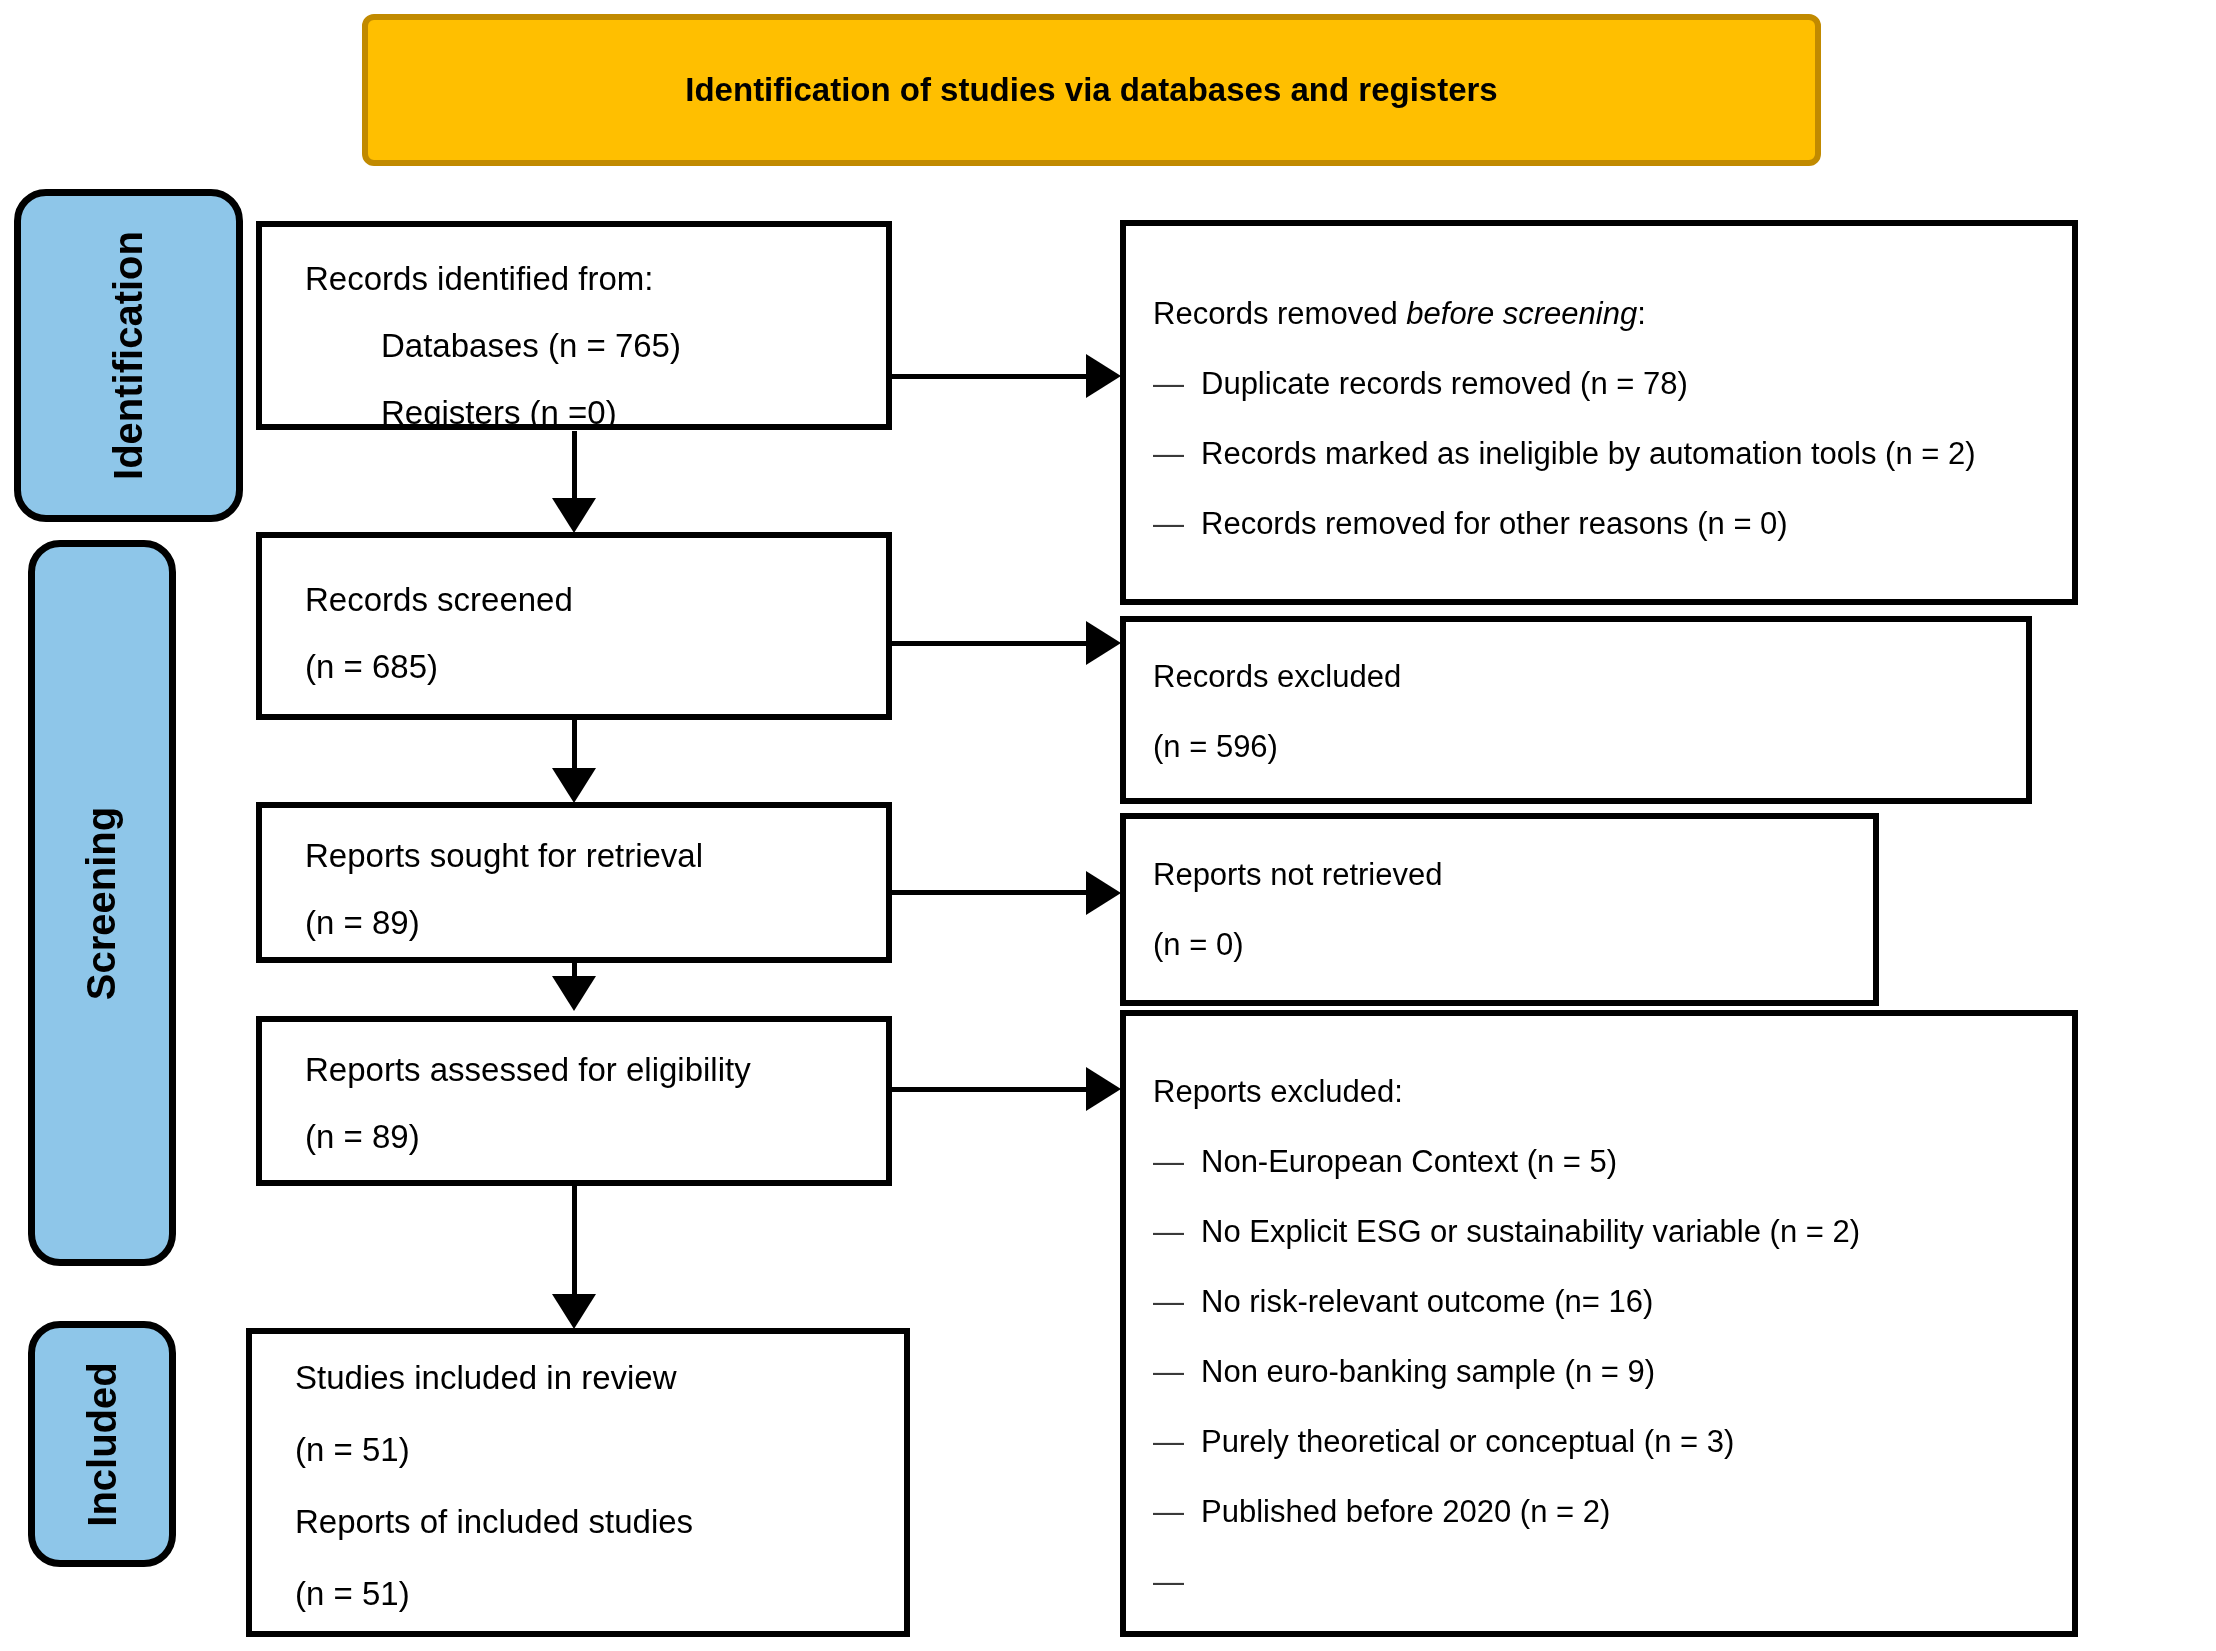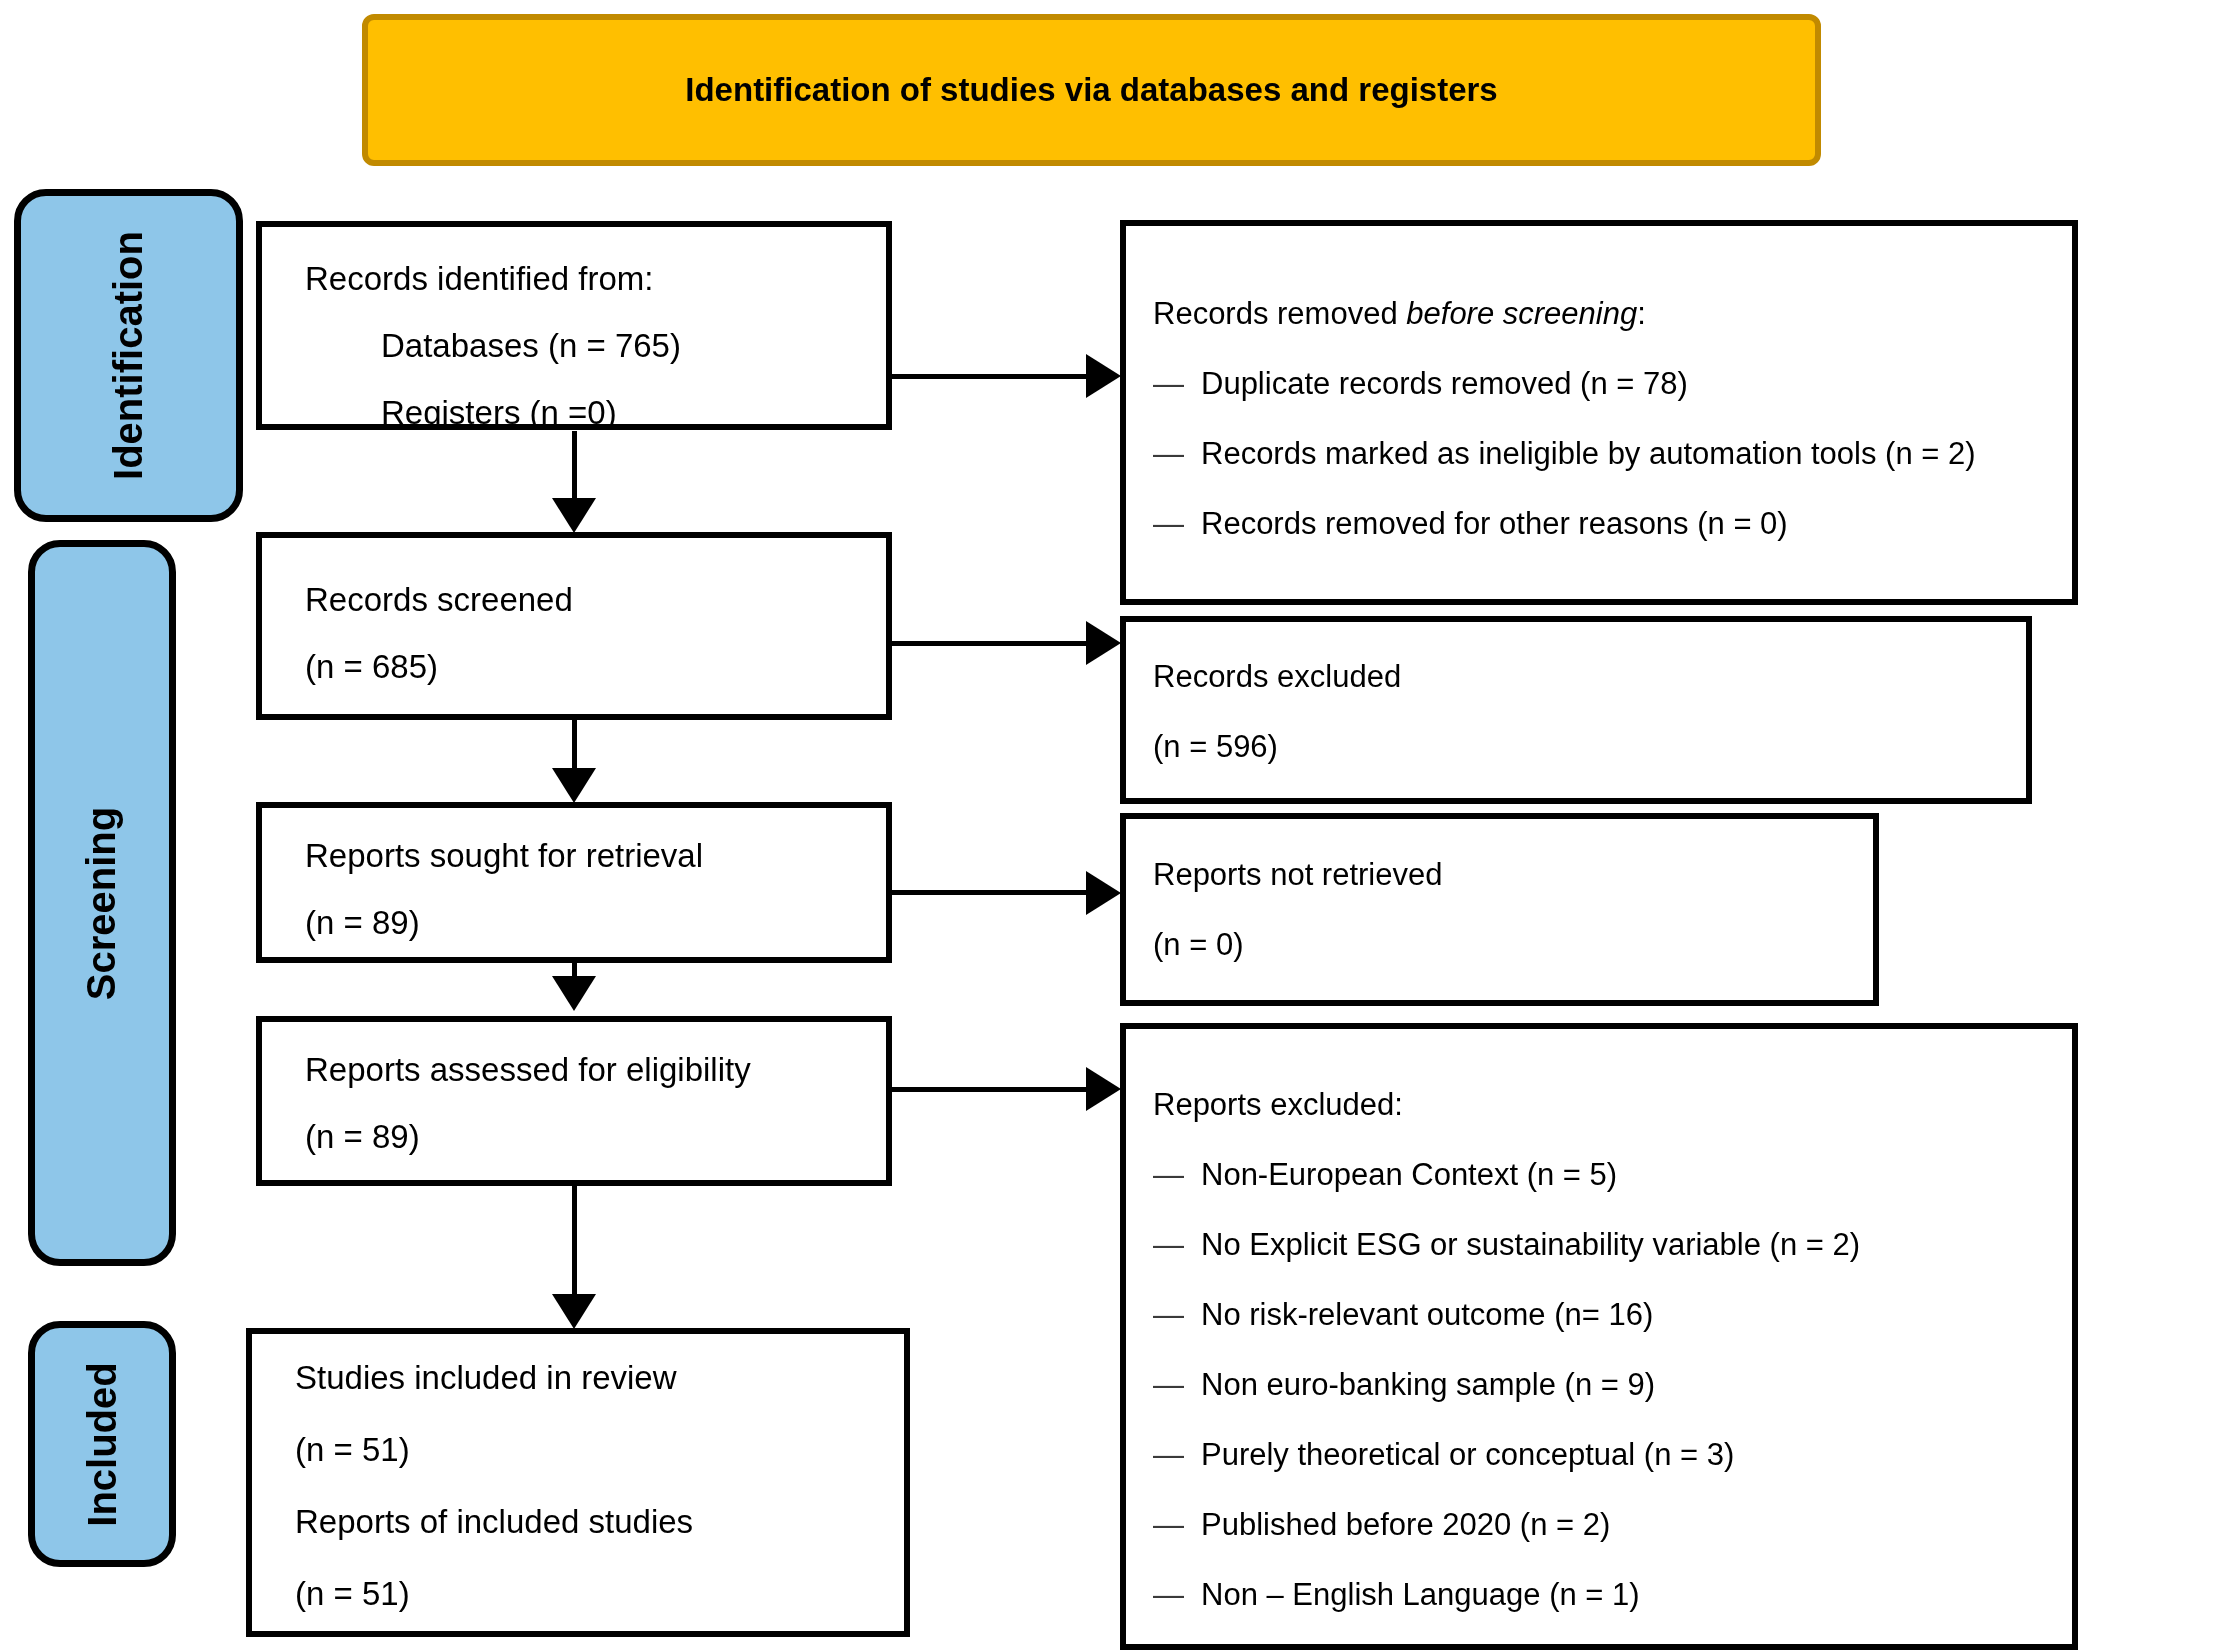--- a/index.html
+++ b/index.html
@@ -123,7 +123,7 @@
     <div class="line">(n = 0)</div>
   </div>
 
-  <div class="box right-box" style="left:1120px;top:1010px;width:958px;height:627px;padding-top:41px;margin-top:13px;">
+  <div class="box right-box" style="left:1120px;top:1010px;width:958px;height:627px;padding-top:41px;">
     <div class="line">Reports excluded:</div>
     <div class="li">
       <span class="dash">—</span>

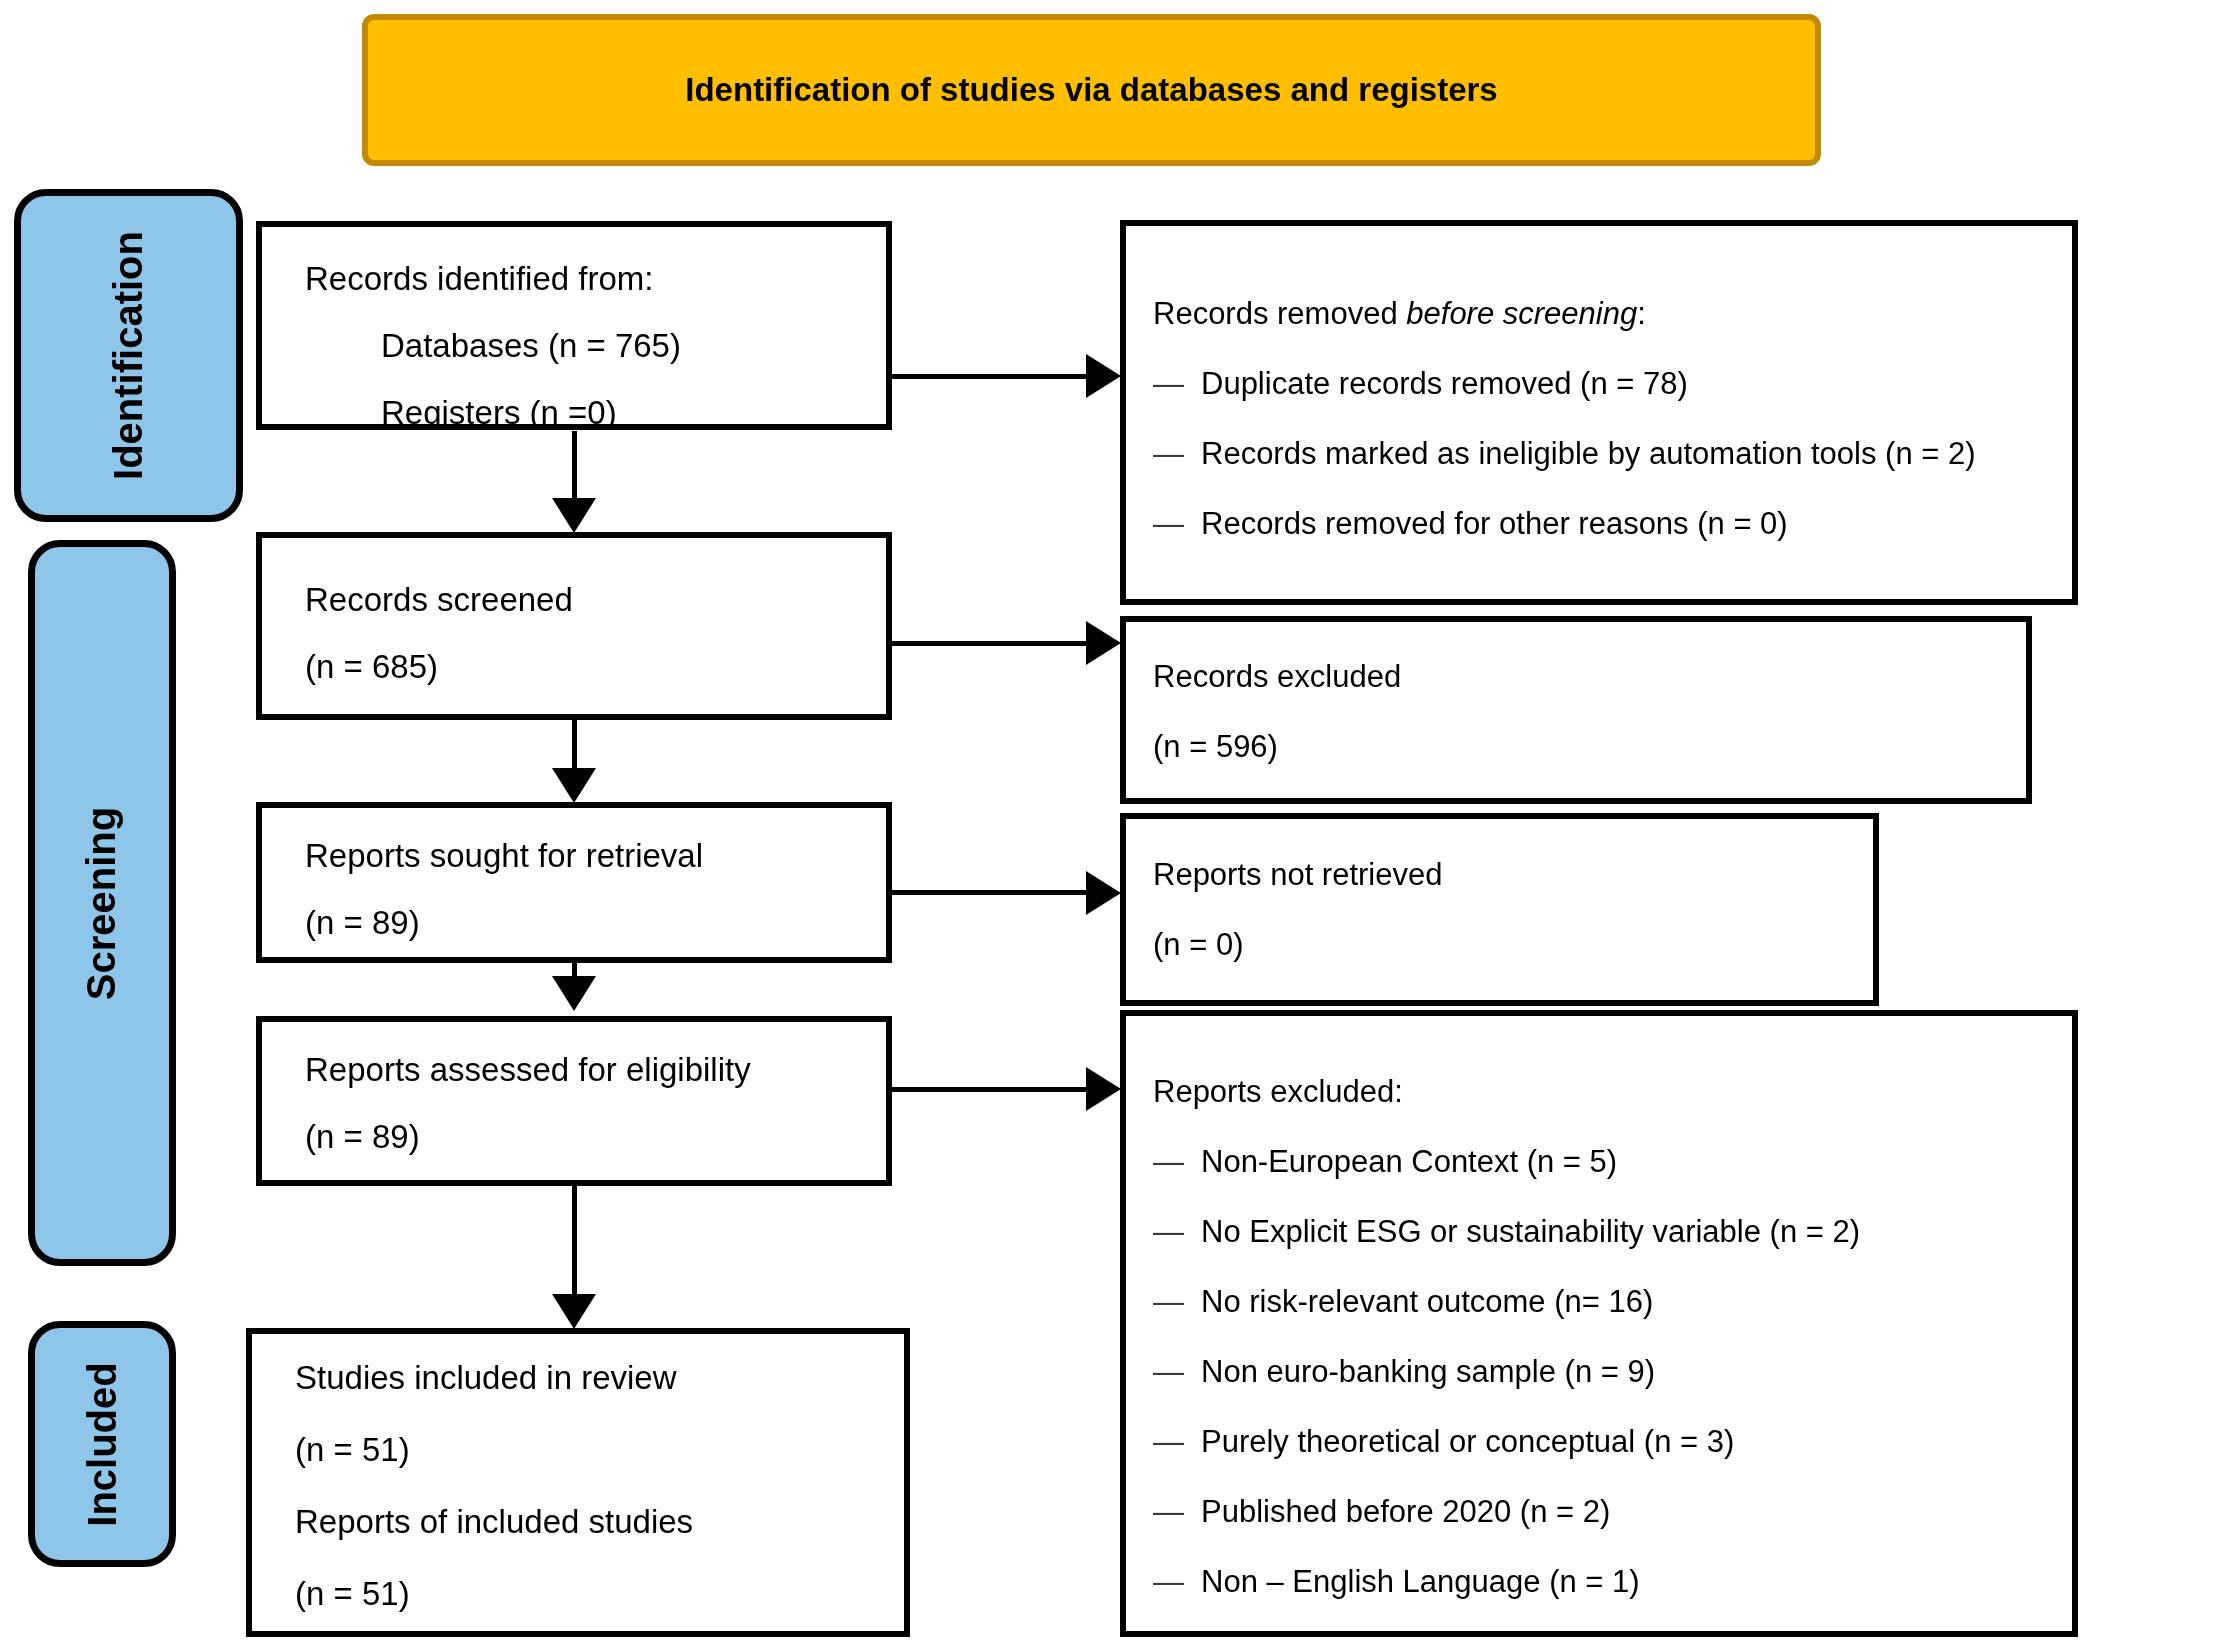--- a/index.html
+++ b/index.html
@@ -151,7 +151,6 @@
     </div>
     <div class="li">
       <span class="dash">—</span>
-      <span>Non – English Language (n = 1)</span>
     </div>
   </div>
 

